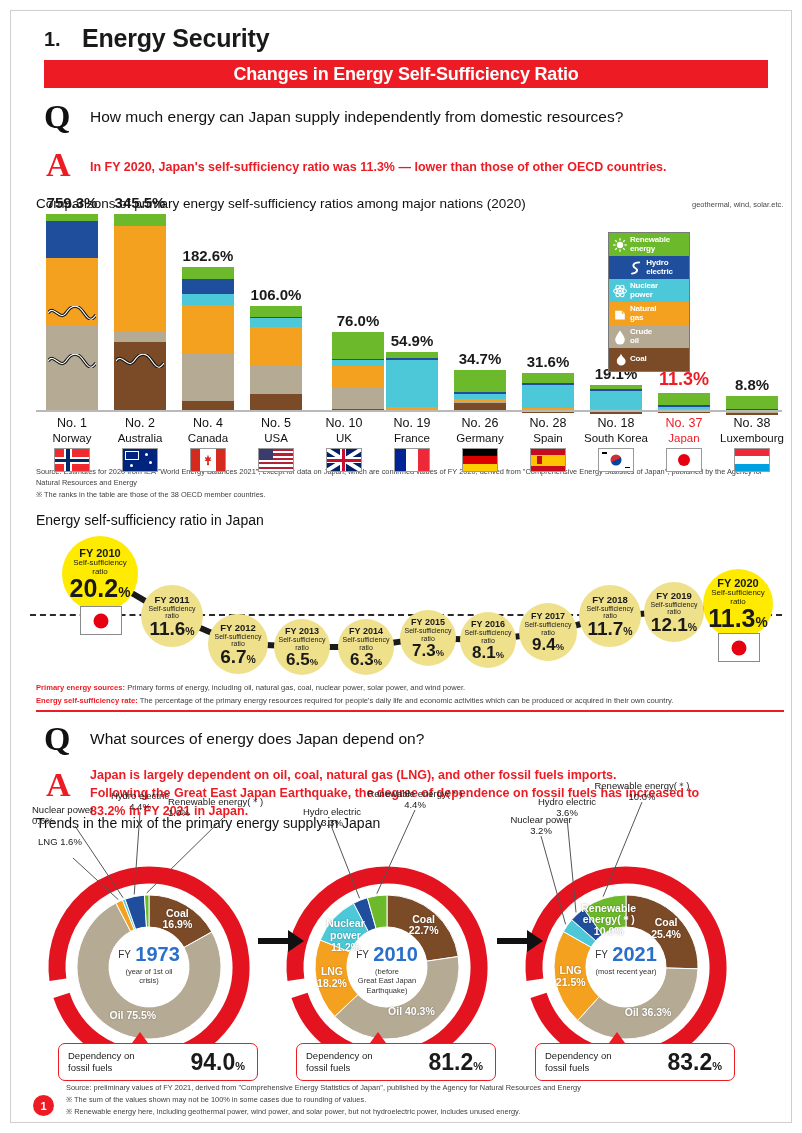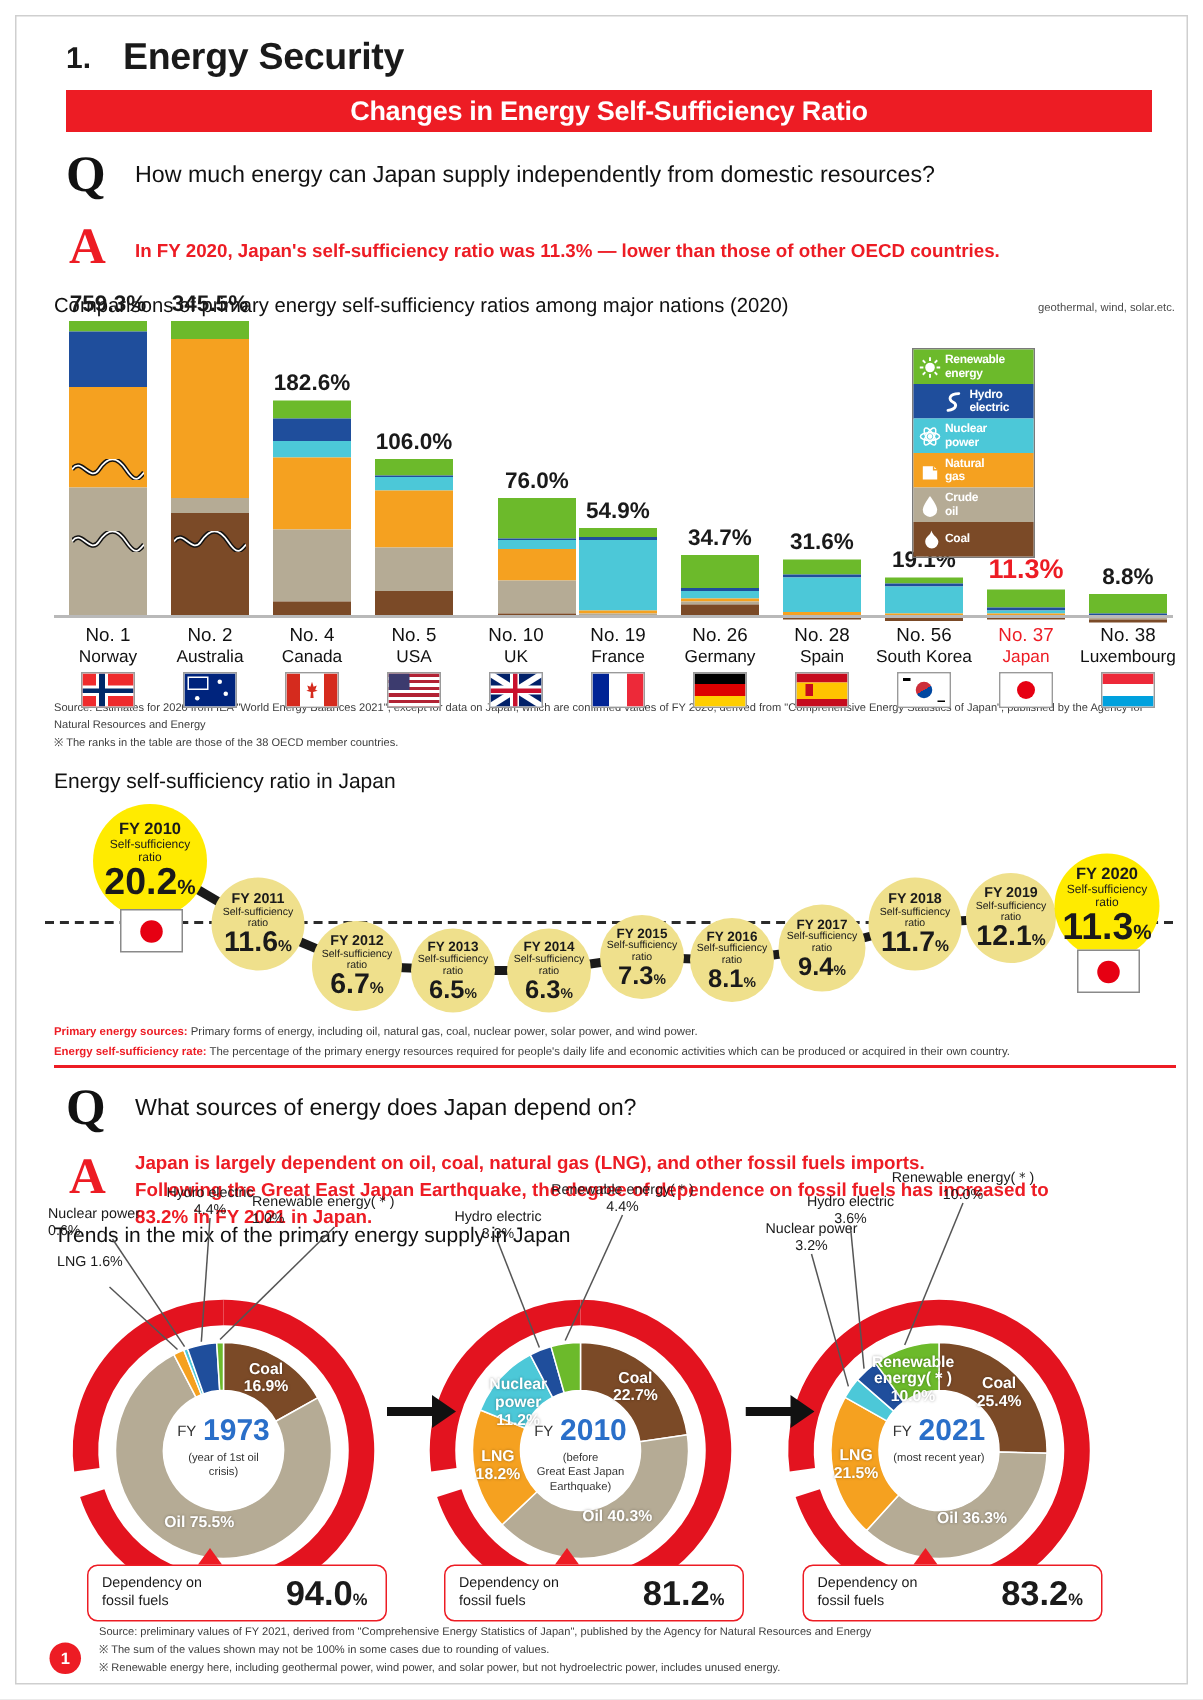--- a/index.html
+++ b/index.html
@@ -599,7 +599,7 @@
       </div>
     </div>
     <div class="ctry" style="left: 579px; top: 416px;">
-      <div class="rank">No. 56</div>
+      <div class="rank">No. 18</div>
       <div class="nm">South Korea</div>
       <div class="flag">
         <div style="position:absolute;inset:0;background:#fff;"></div>

